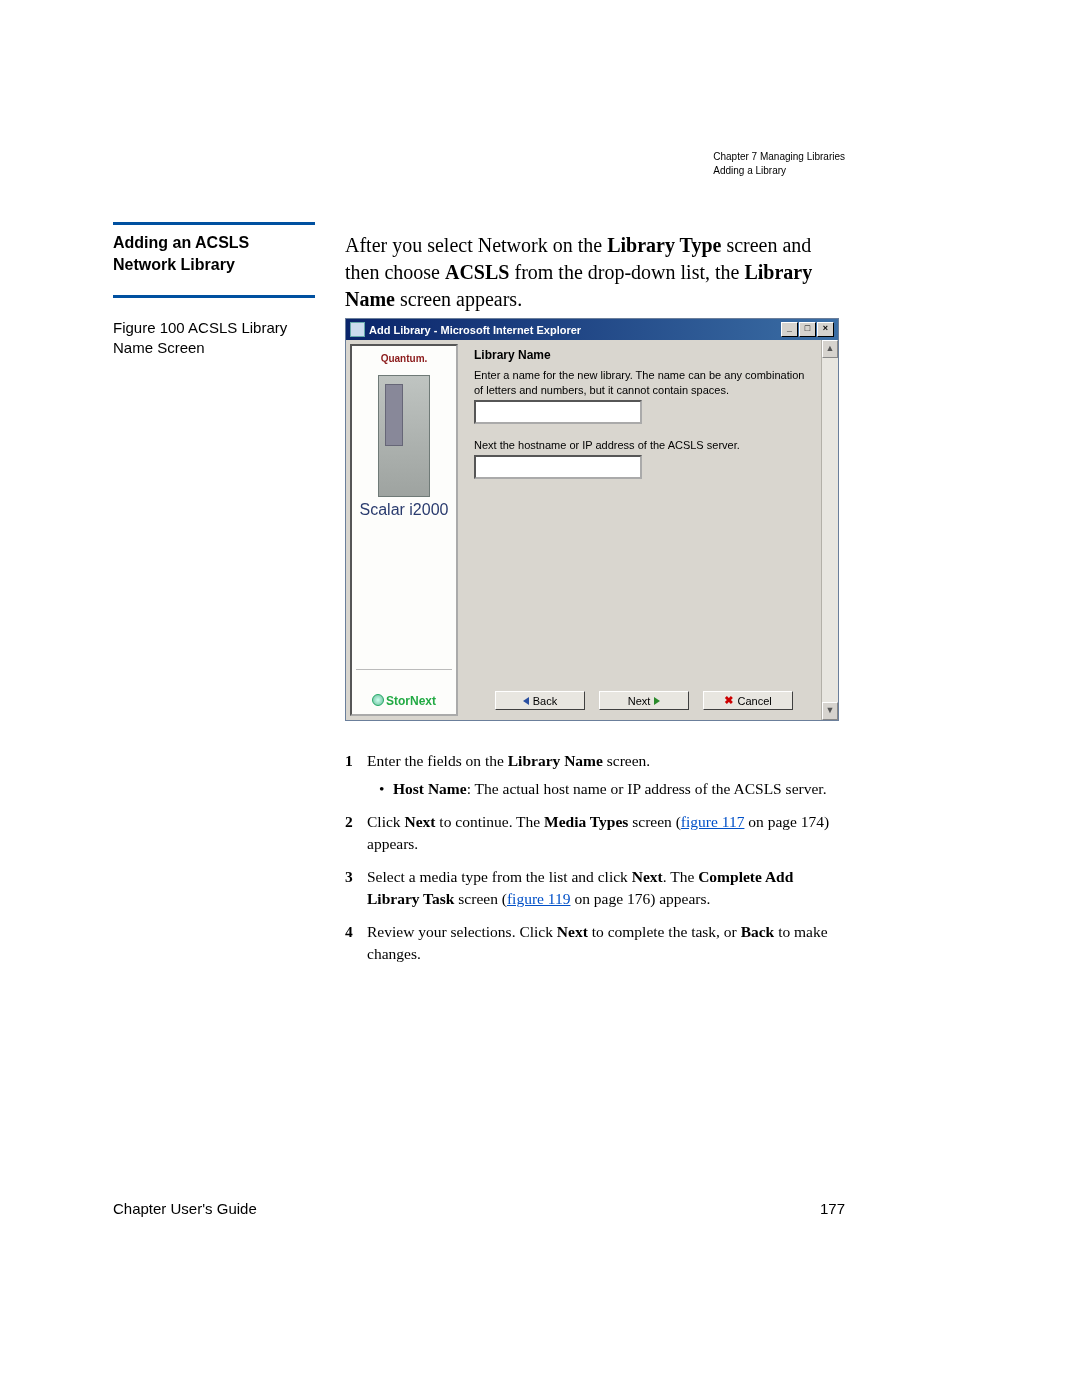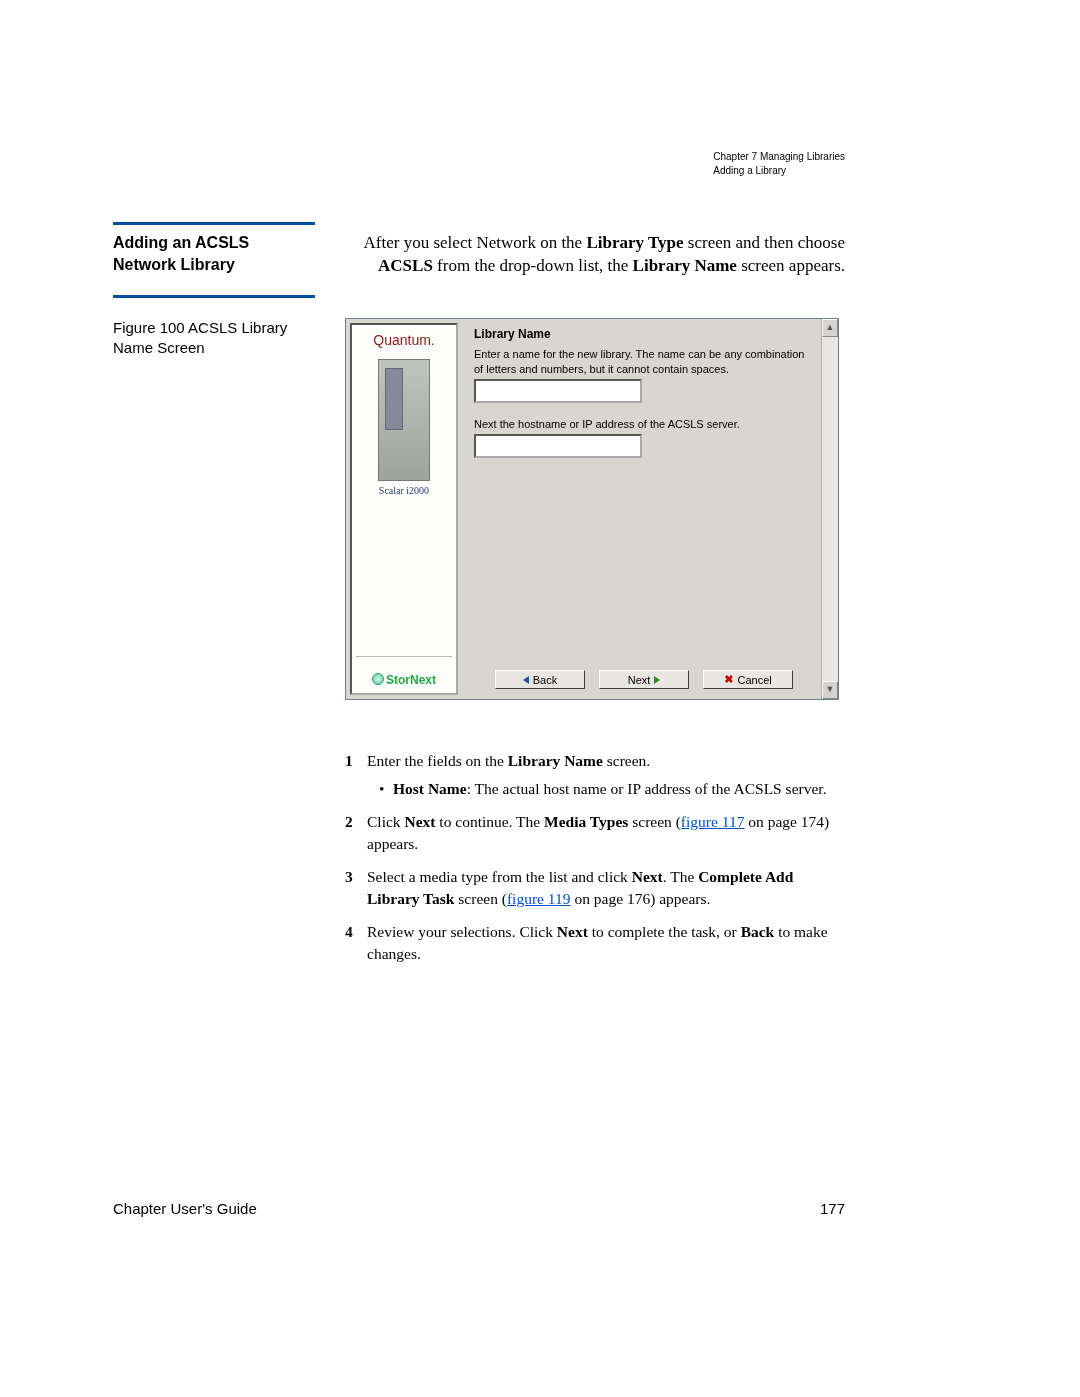--- a/index.html
+++ b/index.html
@@ -48,10 +48,9 @@
     left: 345px;
     top: 232px;
     width: 500px;
-    font-size: 17px;
+    font-size: 20px;
     line-height: 1.35;
     font-family: "Palatino Linotype", "Book Antiqua", Georgia, serif;
-    text-align: right;
   }
   .fig-caption {
     position: absolute;

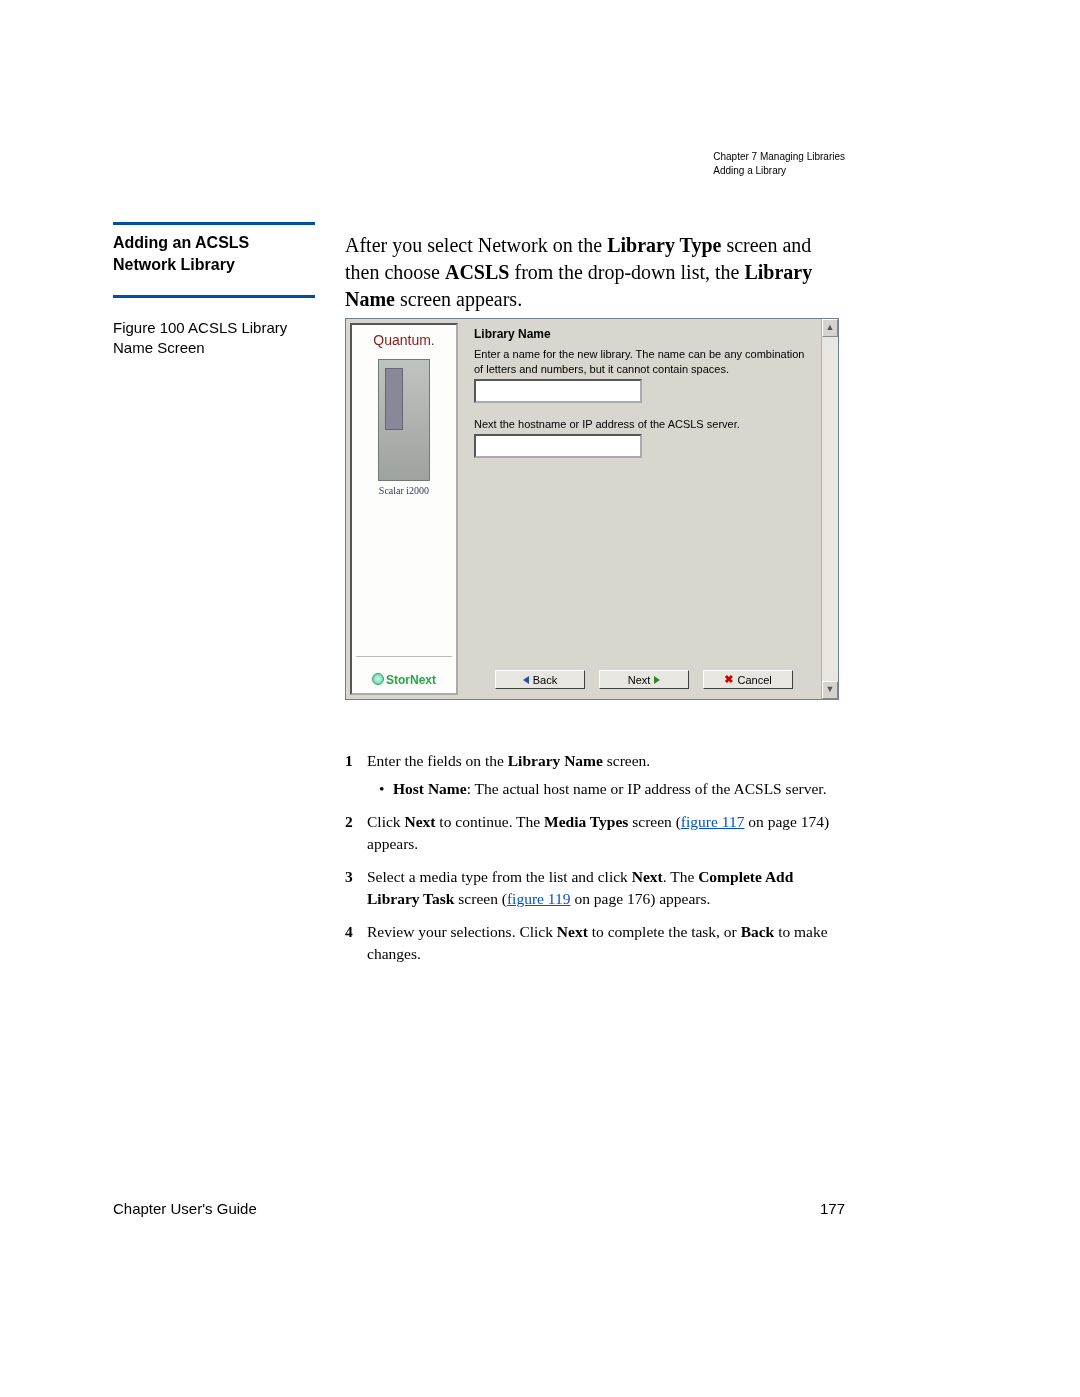--- a/index.html
+++ b/index.html
@@ -278,6 +278,15 @@
 
   <div class="screenshot">
     <div class="win">
+      <div class="titlebar">
+        <span class="tb-icon"></span>
+        <span>Add Library - Microsoft Internet Explorer</span>
+        <span class="tb-ctrls">
+          <span class="tb-btn">_</span>
+          <span class="tb-btn">□</span>
+          <span class="tb-btn">×</span>
+        </span>
+      </div>
       <div class="client">
         <div class="sidebar">
           <div>

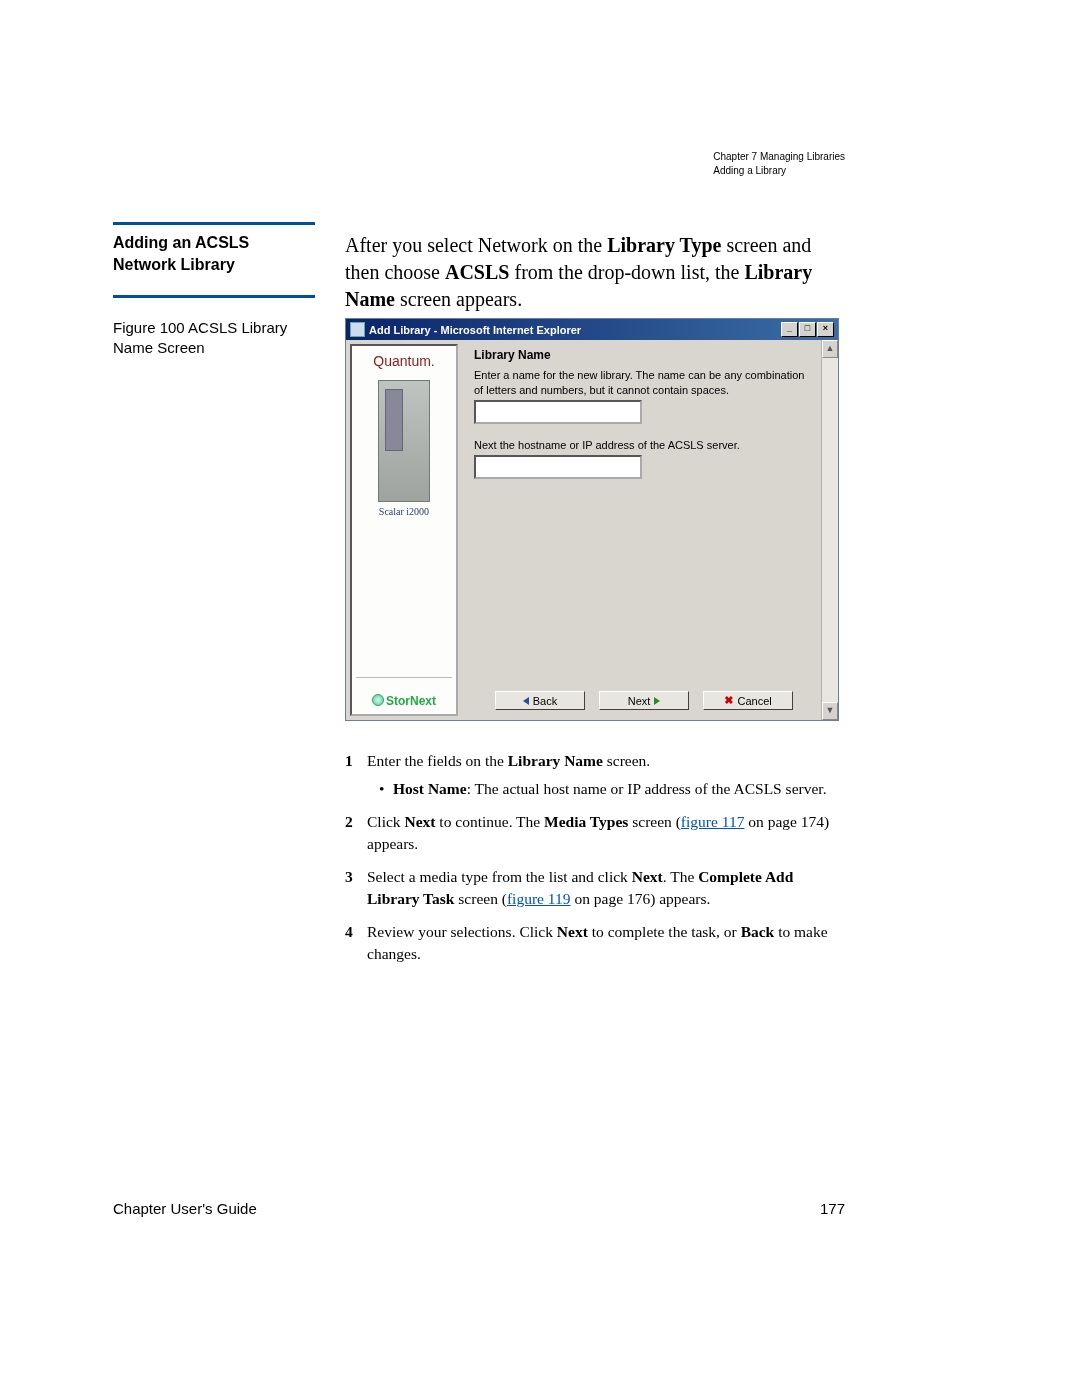--- a/index.html
+++ b/index.html
@@ -141,8 +141,8 @@
   }
   .logo-quantum {
     color: #8b1a1a;
-    font-weight: normal;
-    font-size: 14px;
+    font-weight: bold;
+    font-size: 10px;
     line-height: 1.3;
   }
   .libimg {

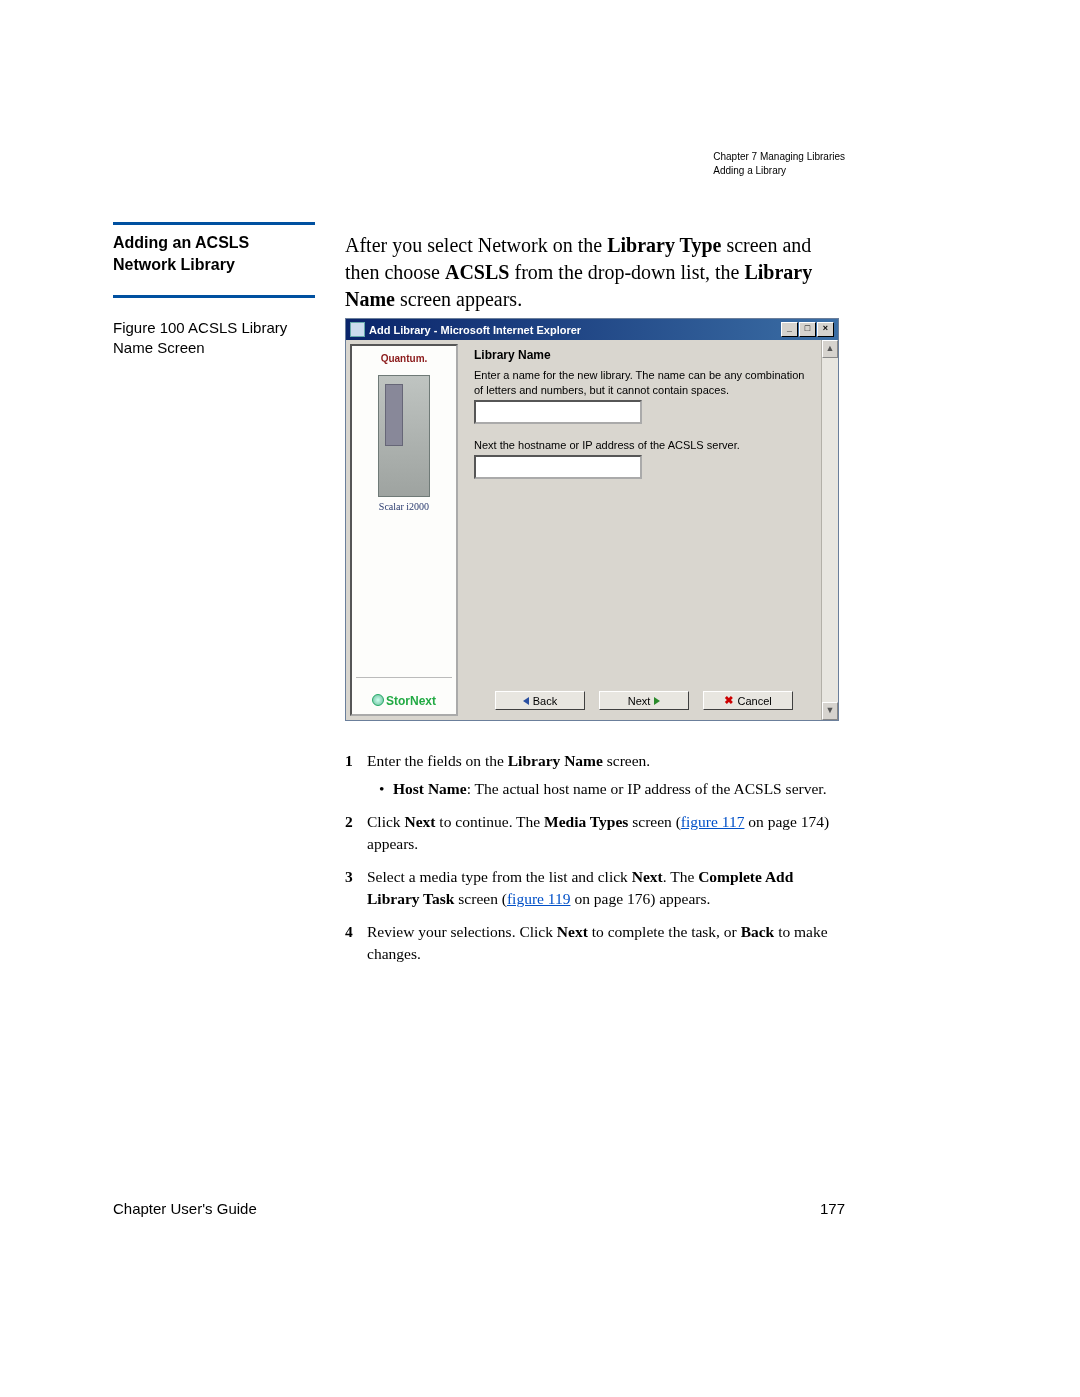--- a/index.html
+++ b/index.html
@@ -160,9 +160,8 @@
     background:#889; border:1px solid #667;
   }
   .scalar-label {
-    font-size: 10px;
+    font-size: 16px;
     color: #2a3b6e;
-    font-family: Liberation Serif, serif;
   }
   .stornext-logo {
     font-size: 12px;

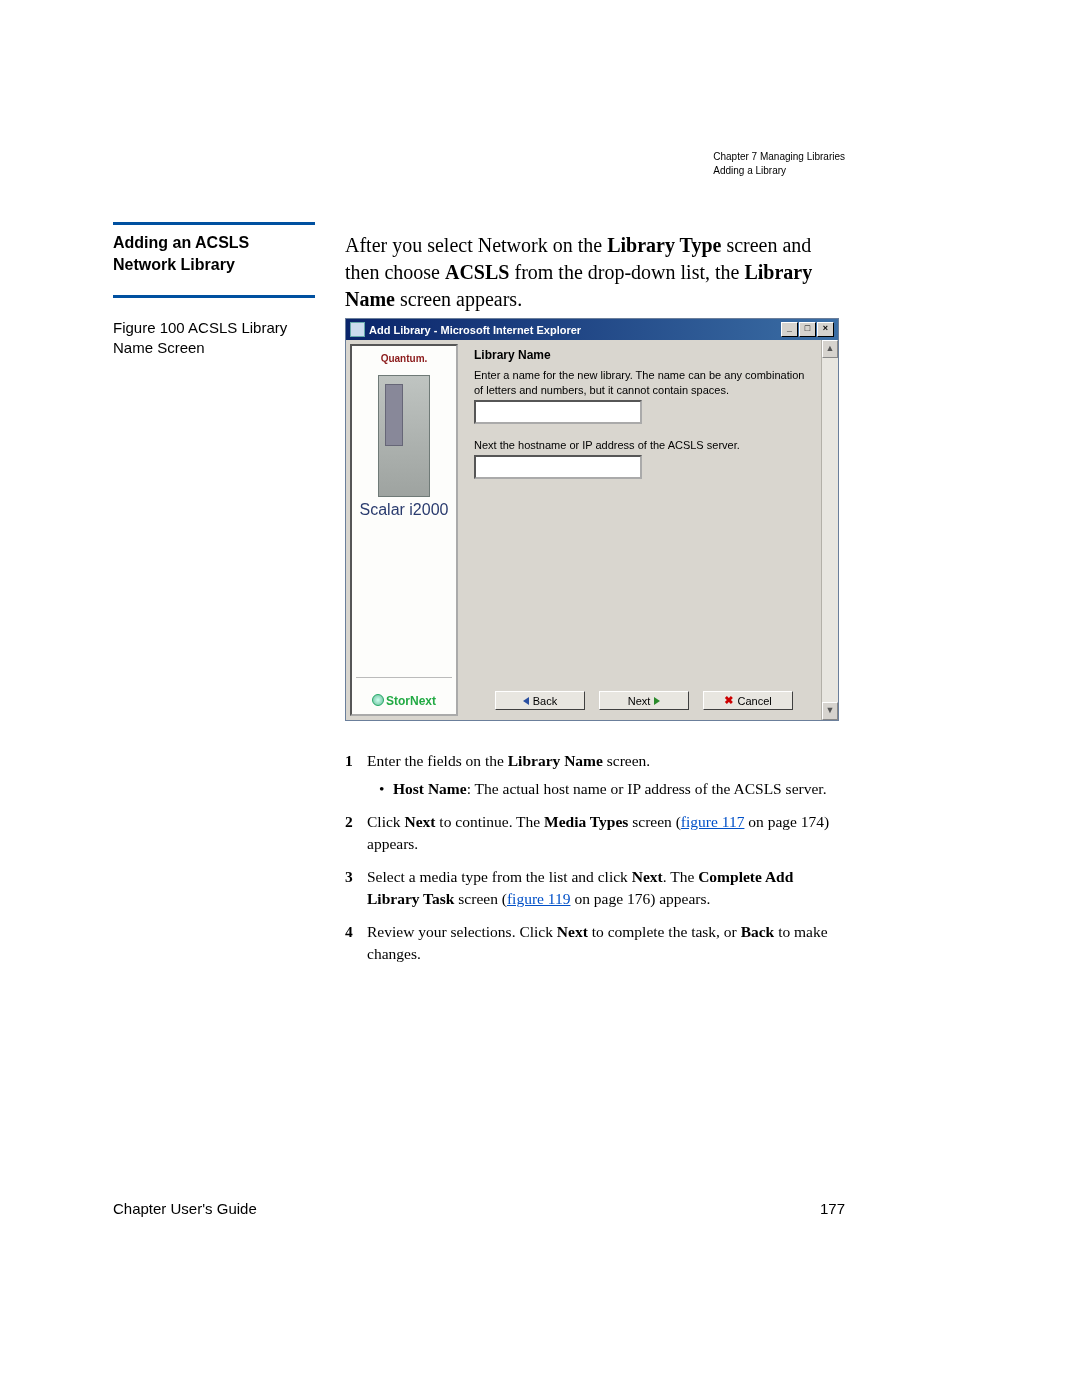--- a/index.html
+++ b/index.html
@@ -168,7 +168,7 @@
     font-weight: bold;
     color: #2a4;
     border-top: 1px solid #bbb;
-    padding-top: 16px;
+    padding-top: 24px;
     margin-top: 8px;
   }
   .stornext-logo .dot {

